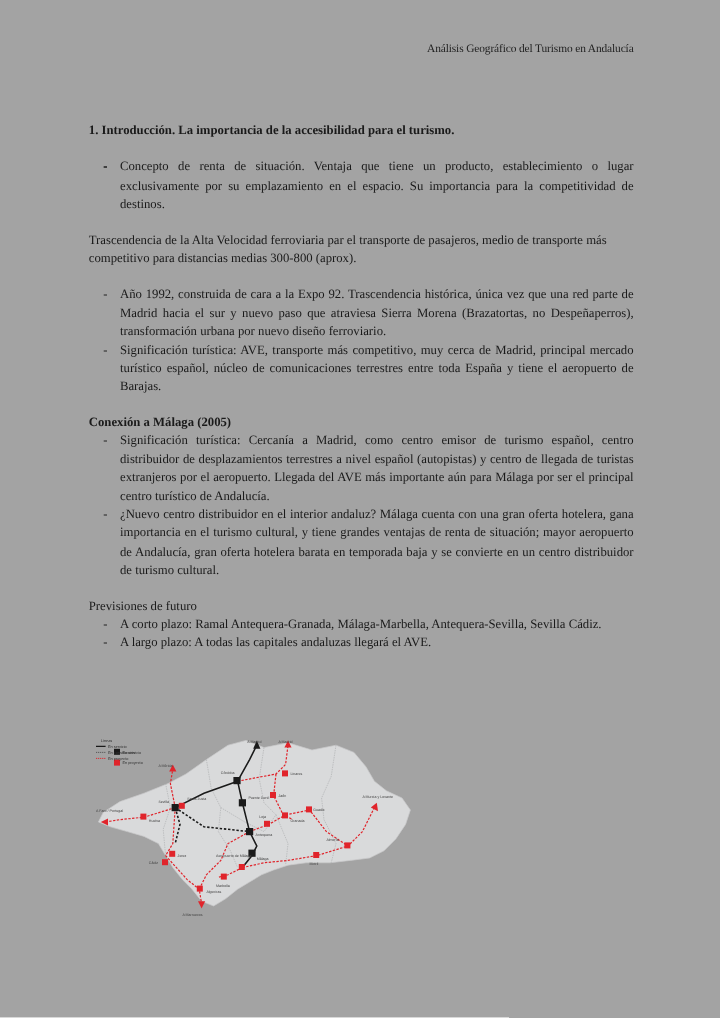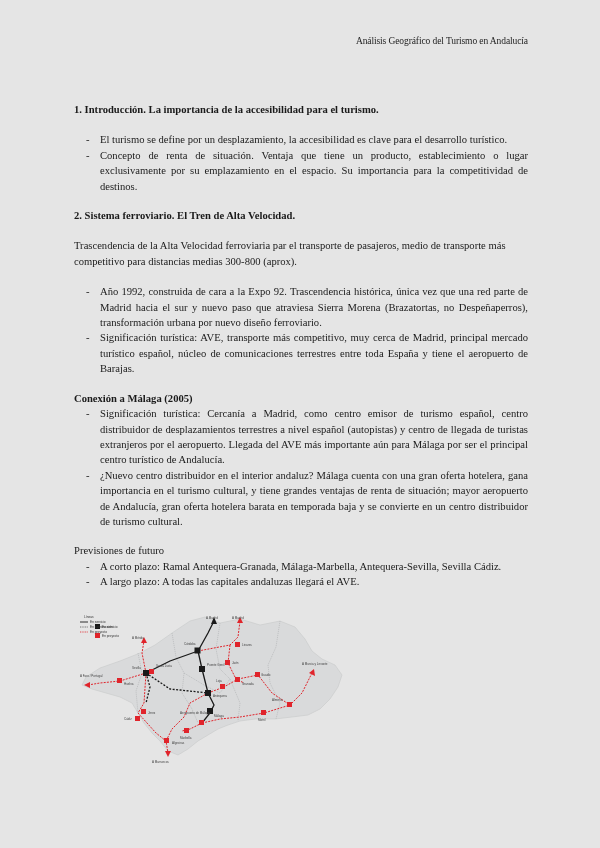--- a/index.html
+++ b/index.html
@@ -5,7 +5,7 @@
   * { box-sizing: border-box; margin: 0; padding: 0; }
   html, body { width: 600px; height: 848px; background: #ffffff; overflow: hidden; }
   body { font-family: "Liberation Serif", "DejaVu Serif", serif; color: #1a1a1a; position: relative; }
-  .page { position: absolute; left: 0; top: 0; width: 600px; height: 848px; background: #e5e5e5; }
+  .page { position: absolute; left: 0; top: 0; width: 600px; height: 848px; background: #a3a3a3; }
   .running-header { position: absolute; top: 36px; right: 72px; font-size: 9.5px; color: #222; letter-spacing: -0.1px; }
   .content { position: absolute; left: 74px; top: 70px; width: 454px; font-size: 10.6px; line-height: 15.4px; }
   .doc-title { font-weight: bold; font-size: 10.6px; letter-spacing: -0.1px; margin-bottom: 14px; }

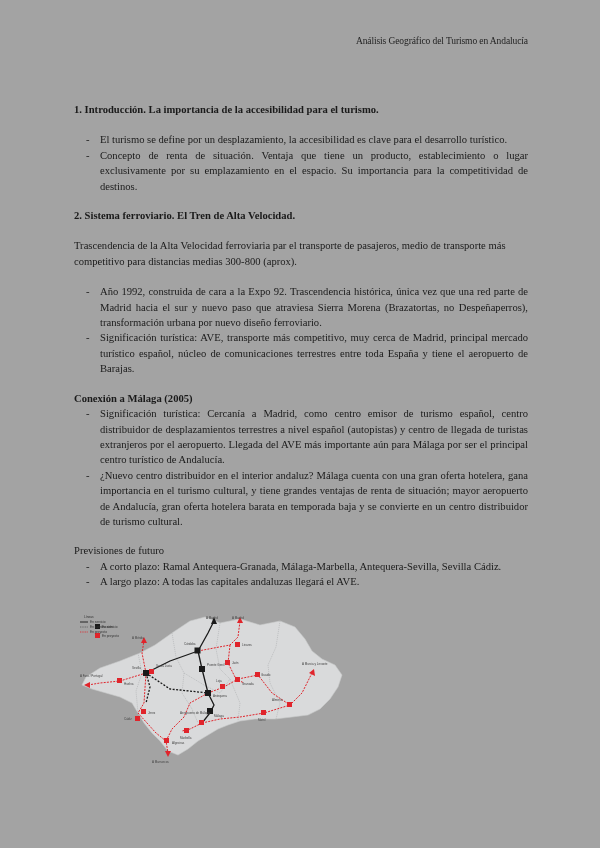--- a/index.html
+++ b/index.html
@@ -32,7 +32,7 @@
 
     <div class="section-heading">1. Introducción. La importancia de la accesibilidad para el turismo.</div>
     <ul class="dash-list">
-      <li><span class="dash">-</span><span>El turismo se define por un desplazamiento, la accesibilidad es clave para el desarrollo turístico.</span></li>
+      <li><span class="dash">-</span></li>
       <li><span class="dash">-</span><span>Concepto de renta de situación. Ventaja que tiene un producto, establecimiento o lugar exclusivamente por su emplazamiento en el espacio. Su importancia para la competitividad de destinos.</span></li>
     </ul>
 

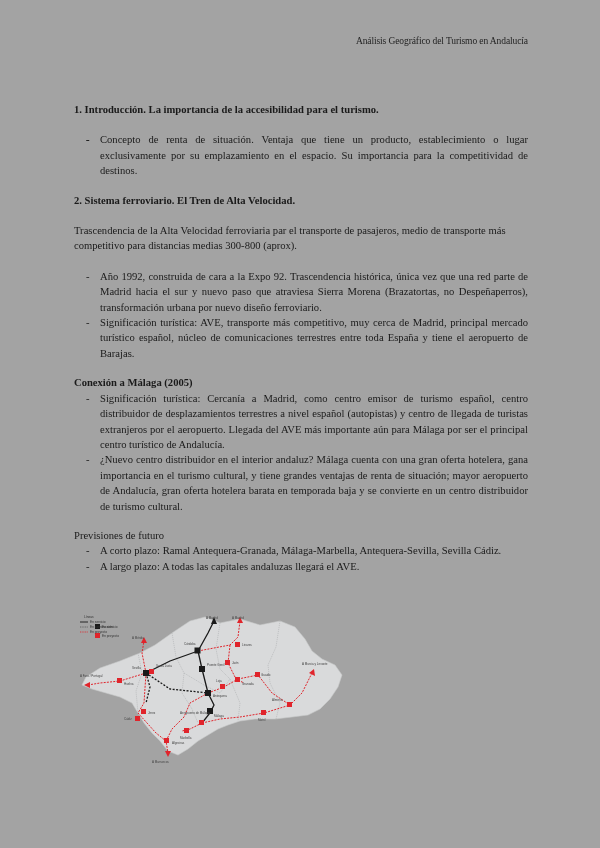--- a/index.html
+++ b/index.html
@@ -36,7 +36,6 @@
       <li><span class="dash">-</span><span>Concepto de renta de situación. Ventaja que tiene un producto, establecimiento o lugar exclusivamente por su emplazamiento en el espacio. Su importancia para la competitividad de destinos.</span></li>
     </ul>
 
-    <div class="section-heading" style="margin-top:2px;">2. Sistema ferroviario. El Tren de Alta Velocidad.</div>
     <div class="para">Trascendencia de la Alta Velocidad ferroviaria par el transporte de pasajeros, medio de transporte más competitivo para distancias medias 300-800 (aprox).</div>
 
     <ul class="dash-list">

